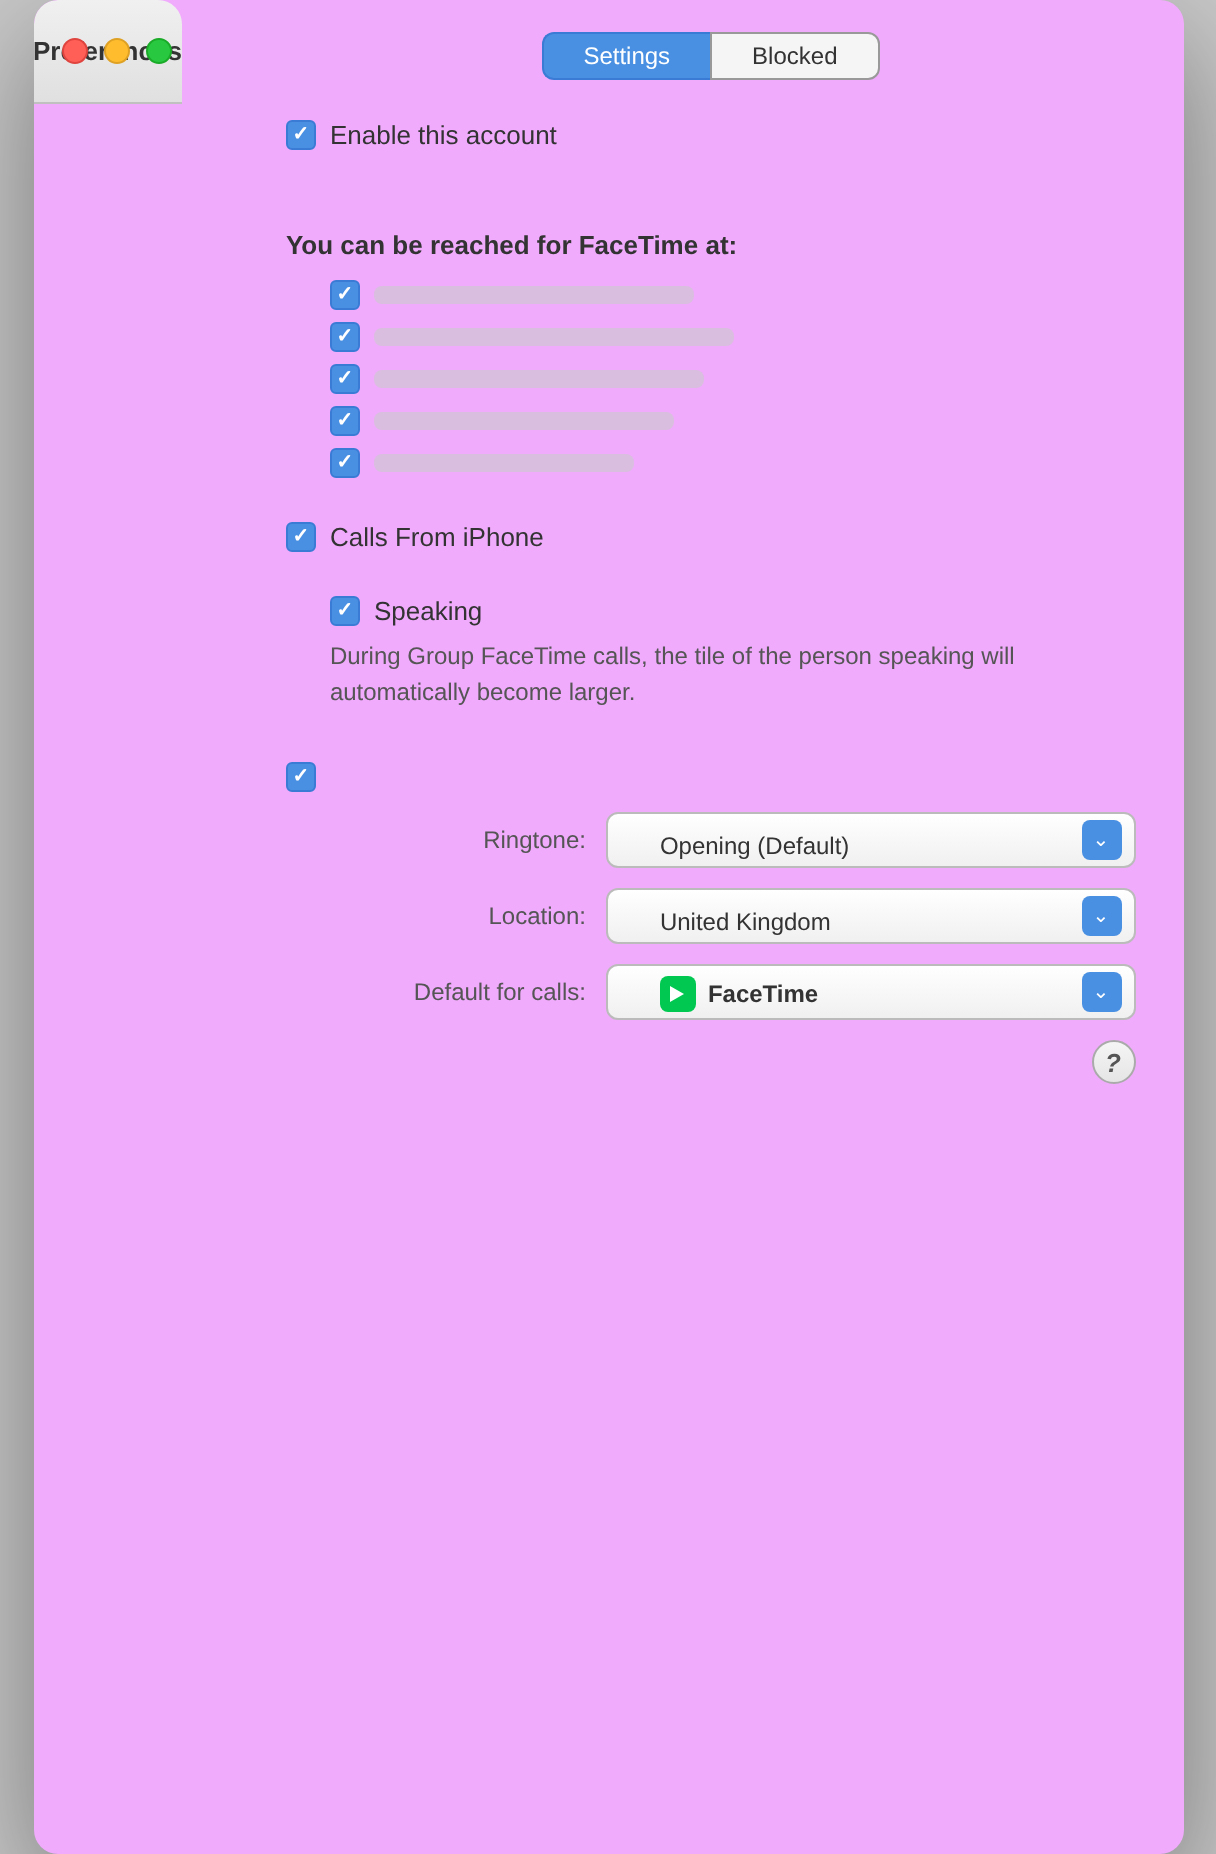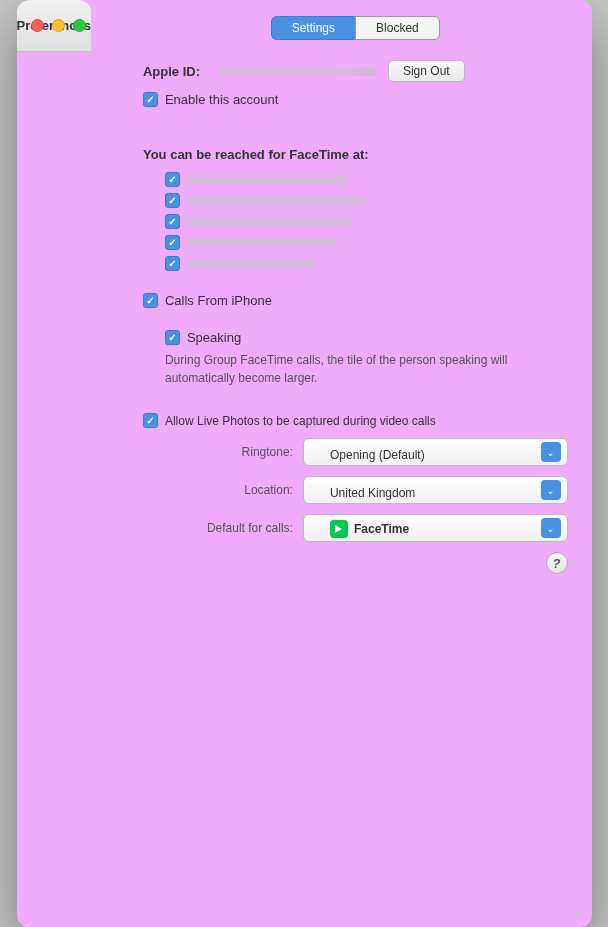--- a/index.html
+++ b/index.html
@@ -347,11 +347,6 @@
       <button class="seg-btn">Blocked</button>
     </div>
 
-    <div class="apple-id-row">
-      <span class="apple-id-label">Apple ID:</span>
-      <div class="blurred-bar" style="width:155px; margin-right:12px;"></div>
-      <button class="sign-out-btn">Sign Out</button>
-    </div>
 
     <div class="checkbox-row">
       <div class="cb"></div>

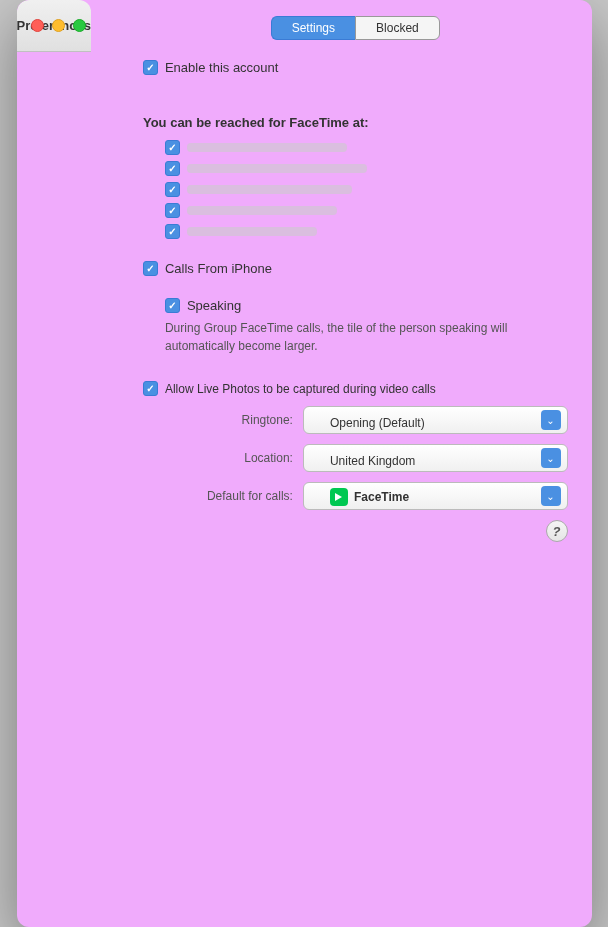--- a/index.html
+++ b/index.html
@@ -400,7 +400,6 @@
 
     <div class="allow-live-row">
       <div class="cb"></div>
-      <label>Allow Live Photos to be captured during video calls</label>
     </div>
 
 

